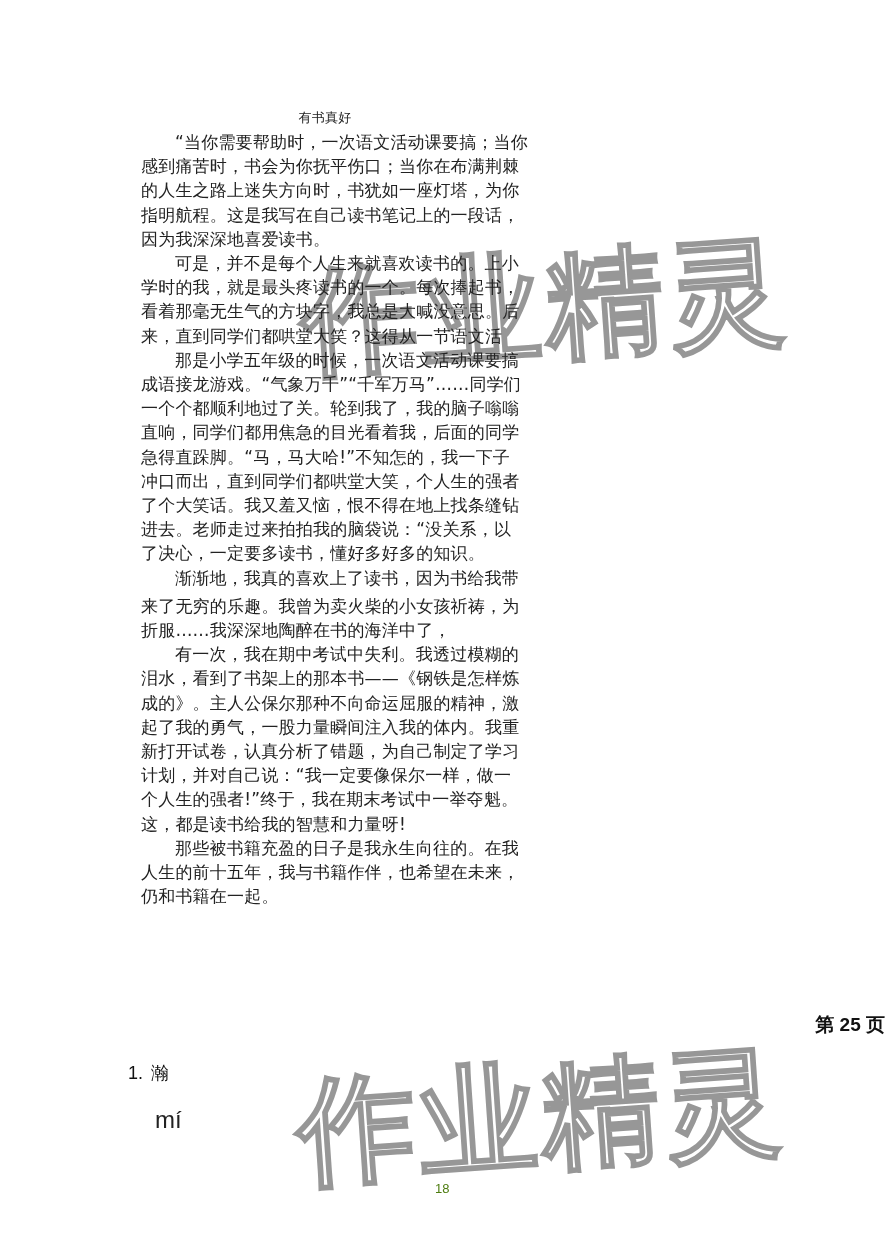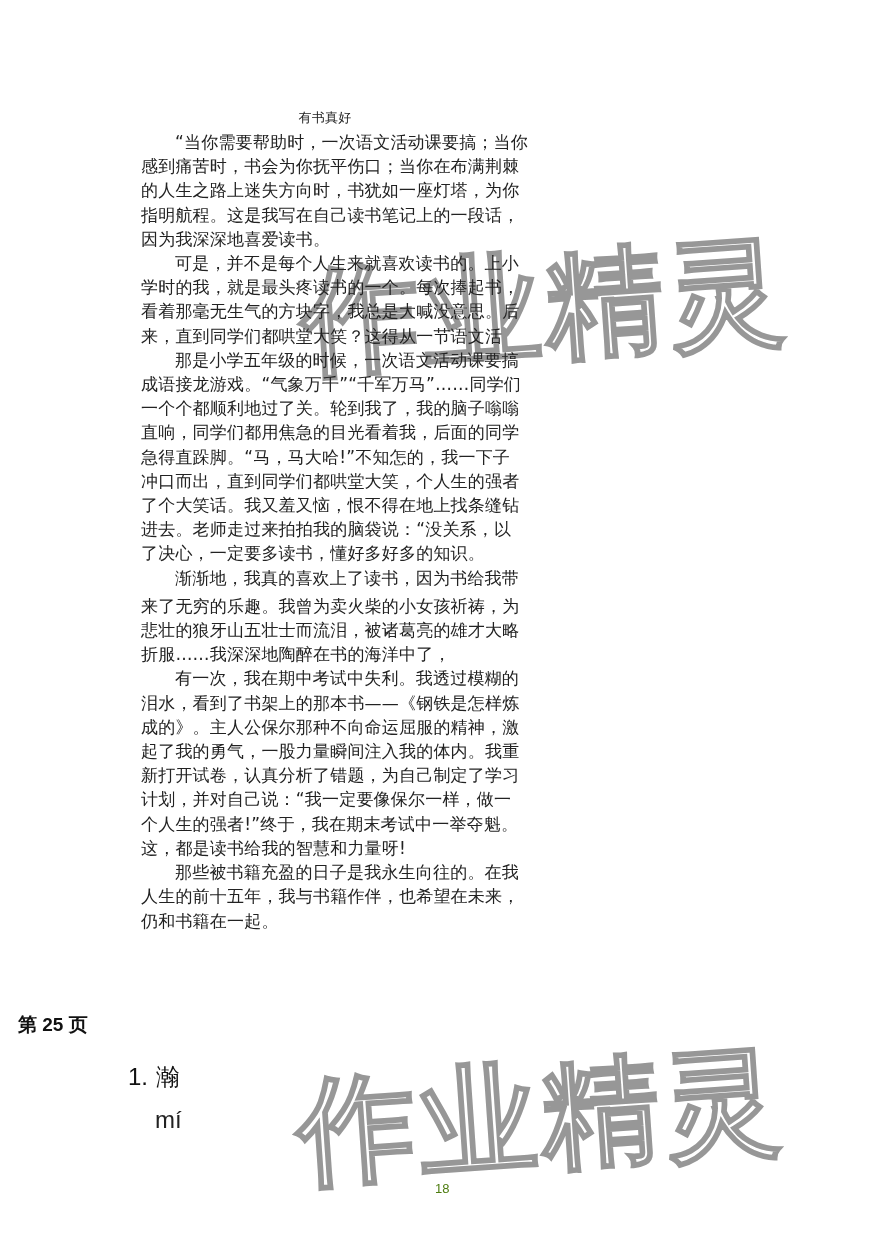--- a/index.html
+++ b/index.html
@@ -137,7 +137,6 @@
       <p class="essay-line">了决心，一定要多读书，懂好多好多的知识。</p>
       <p class="essay-line indent">渐渐地，我真的喜欢上了读书，因为书给我带</p>
       <p class="essay-line gap">来了无穷的乐趣。我曾为卖火柴的小女孩祈祷，为</p>
-      <p class="essay-line">悲壮的狼牙山五壮士而流泪，被诸葛亮的雄才大略</p>
       <p class="essay-line">折服……我深深地陶醉在书的海洋中了，</p>
       <p class="essay-line indent">有一次，我在期中考试中失利。我透过模糊的</p>
       <p class="essay-line">泪水，看到了书架上的那本书——《钢铁是怎样炼</p>

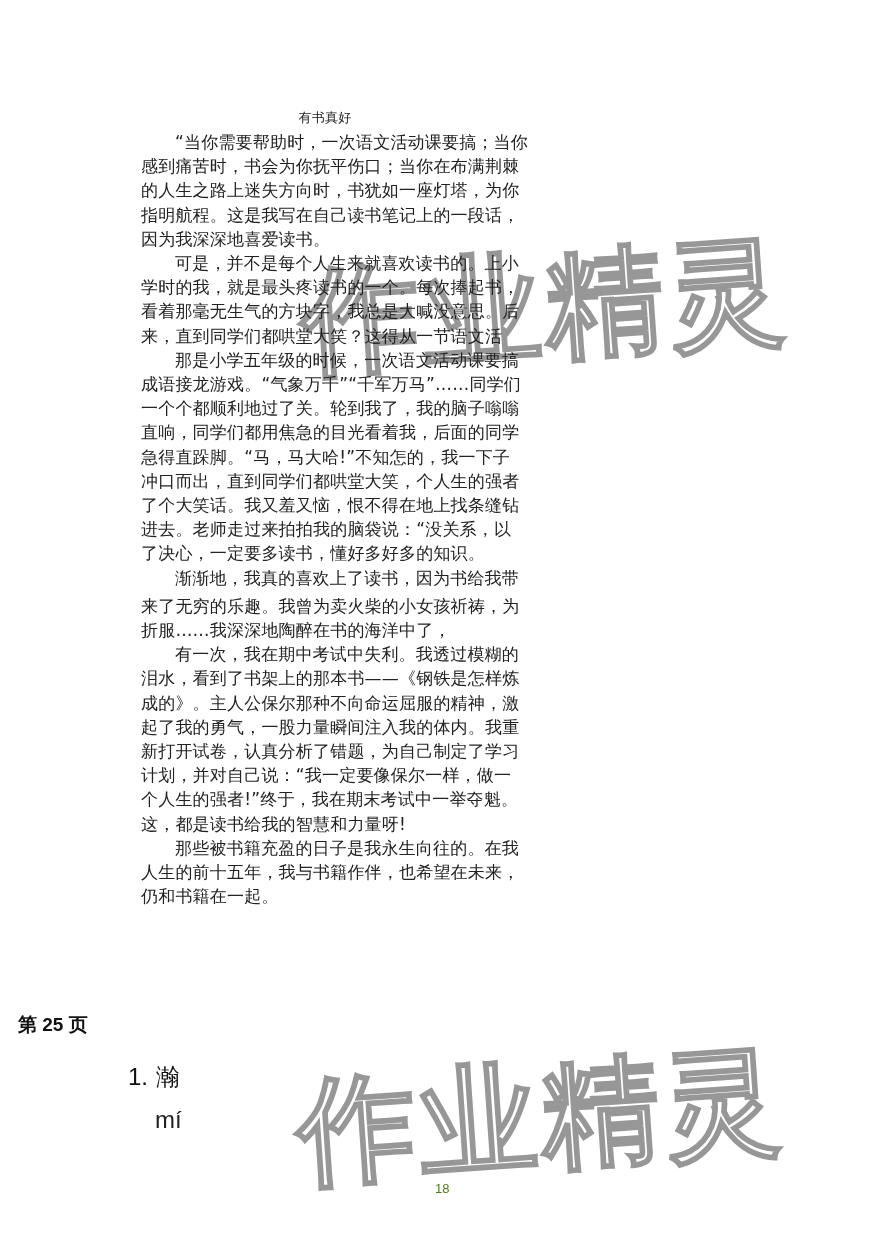--- a/index.html
+++ b/index.html
@@ -47,7 +47,7 @@
       left: 0;
       width: 885px;
       top: 1012px;
-      text-align: left;
+      text-align: right;
       font-family: "Liberation Sans", "DejaVu Sans", sans-serif;
       font-weight: bold;
       font-size: 19px;

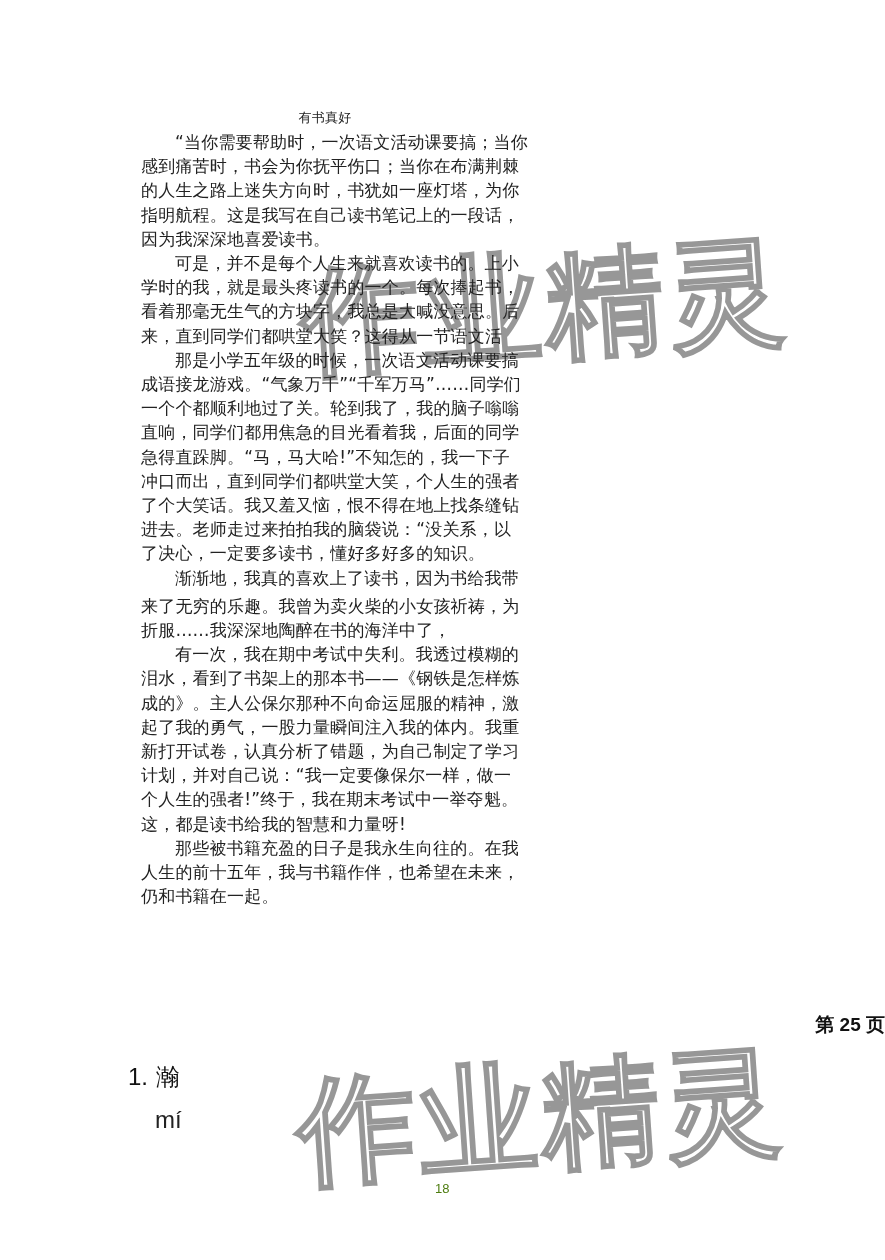--- a/index.html
+++ b/index.html
@@ -59,7 +59,7 @@
       position: absolute;
       left: 128px;
       top: 1061px;
-      font-size: 24px;
+      font-size: 18px;
       color: #111111;
       font-family: "Liberation Sans", "DejaVu Sans", sans-serif;
     }

